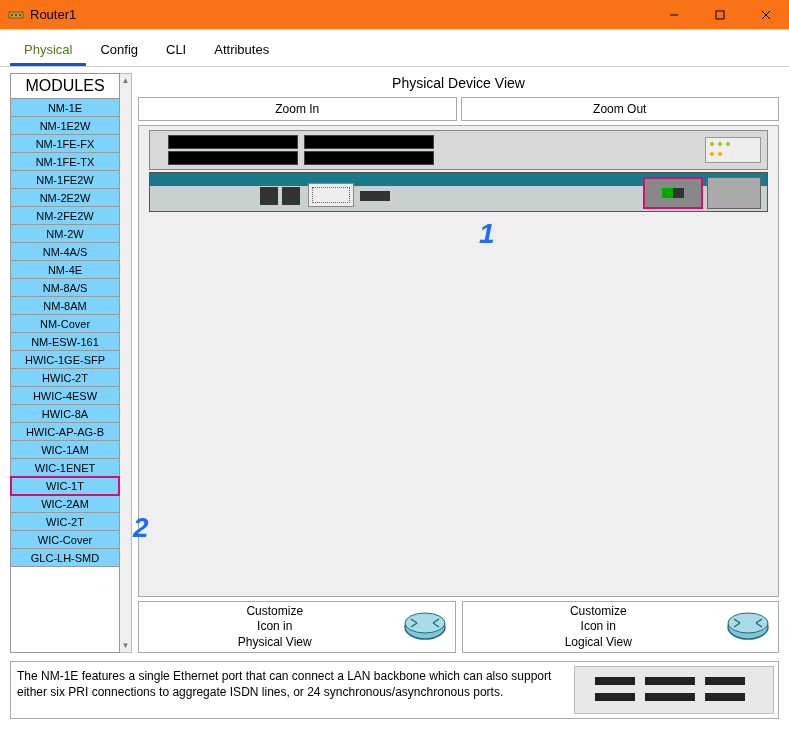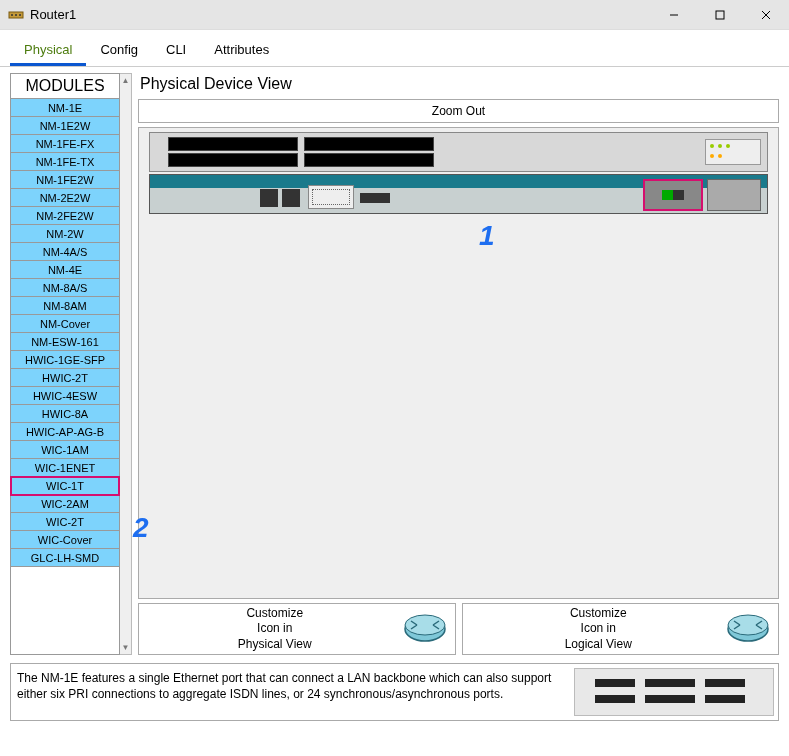--- a/index.html
+++ b/index.html
@@ -6,7 +6,7 @@
   body { font-family: "Segoe UI", Arial, sans-serif; font-size: 12px; background: #fff; color: #000; width: 789px; height: 756px; overflow: hidden; position: relative; }
   
   
-  .titlebar { height: 30px; display: flex; align-items: center; padding: 0 0 0 8px; background: #e5e5e5; border-bottom: 1px solid #ddd; }
+  .titlebar { height: 30px; display: flex; align-items: center; padding: 0 0 0 8px; background: #f97316; border-bottom: 1px solid #ddd; }
   .titlebar .icon { width: 16px; height: 16px; margin-right: 6px; }
   .titlebar .title { flex: 1; font-size: 13px; }
   .titlebar .win-controls { display: flex; }

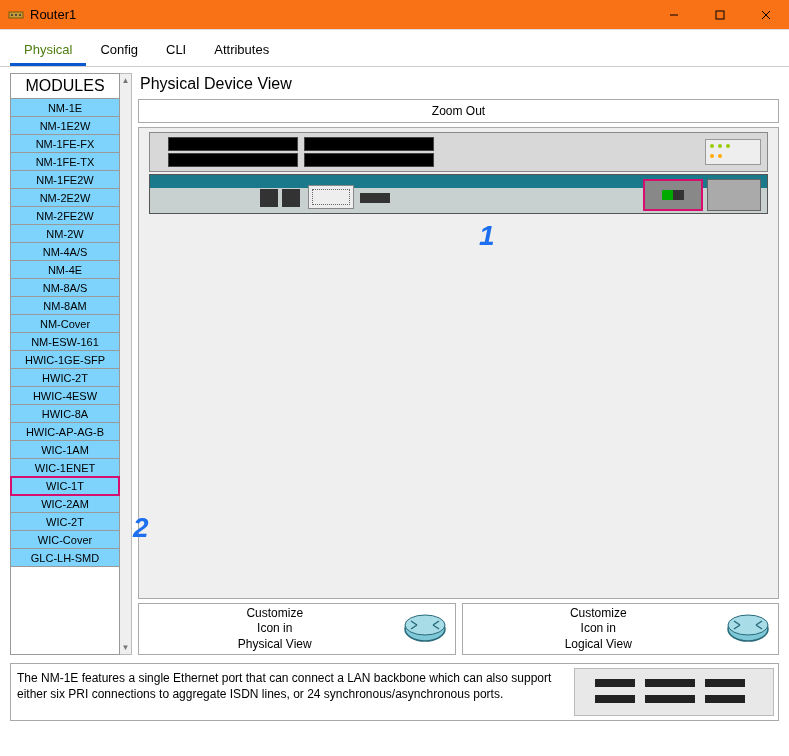--- a/index.html
+++ b/index.html
@@ -32,7 +32,7 @@
   
   
   .right { flex: 1; display: flex; flex-direction: column; gap: 4px; }
-  .view-title { font-size: 16px; padding: 2px; }
+  .view-title { text-align: center; font-size: 14px; padding: 2px; }
   .zoom-row { display: flex; gap: 4px; }
   .zoom-btn { flex: 1; border: 1px solid #aaa; background: #fff; text-align: center; padding: 4px 0; font-size: 12px; cursor: pointer; }
   

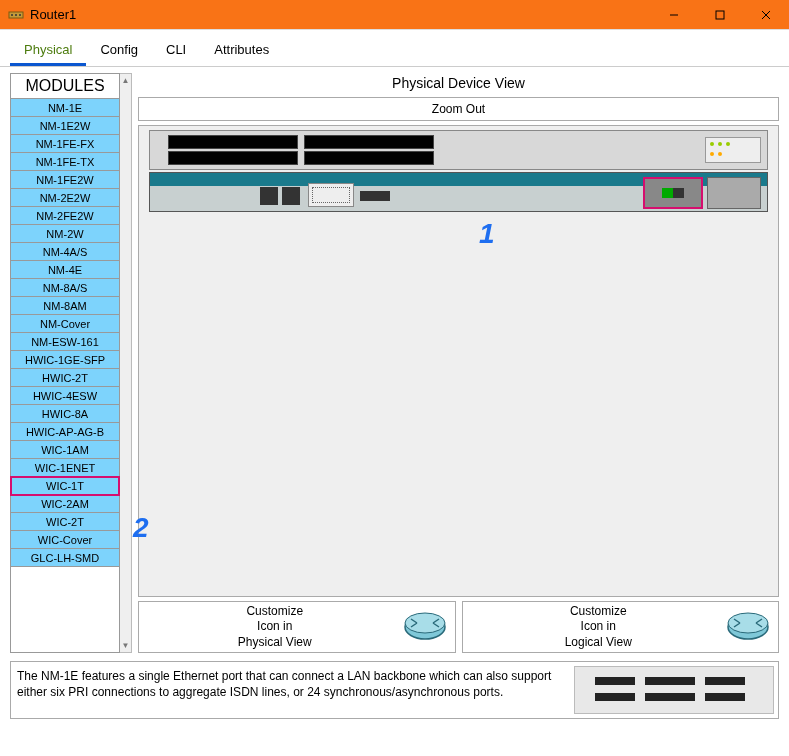--- a/index.html
+++ b/index.html
@@ -154,6 +154,7 @@
   <div class="right">
     <div class="view-title">Physical Device View</div>
     <div class="zoom-row">
+      <div class="zoom-btn">Zoom In</div>
       <div class="zoom-btn">Zoom Out</div>
     </div>
 

